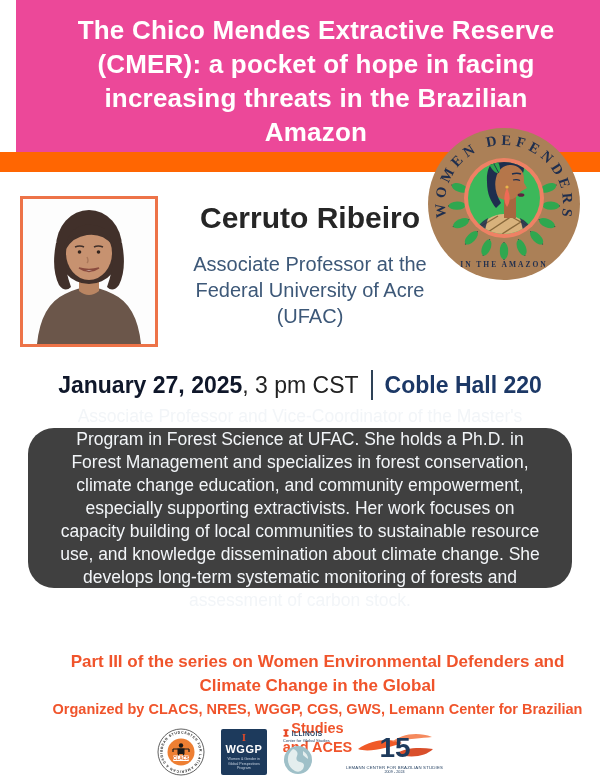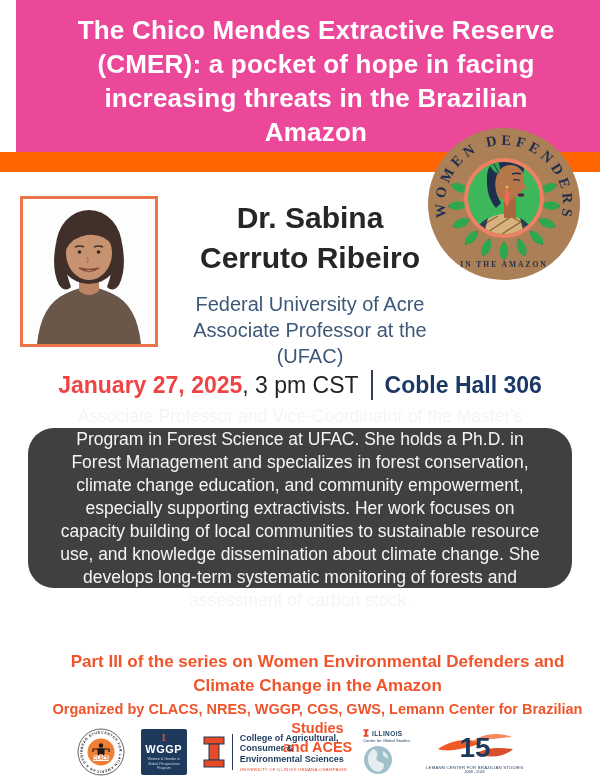--- a/index.html
+++ b/index.html
@@ -200,7 +200,6 @@
 
   <div class="speaker">
     <div class="name">
-      <div>Dr. Sabina</div>
       <div>Cerruto Ribeiro</div>
     </div>
     <div class="role">

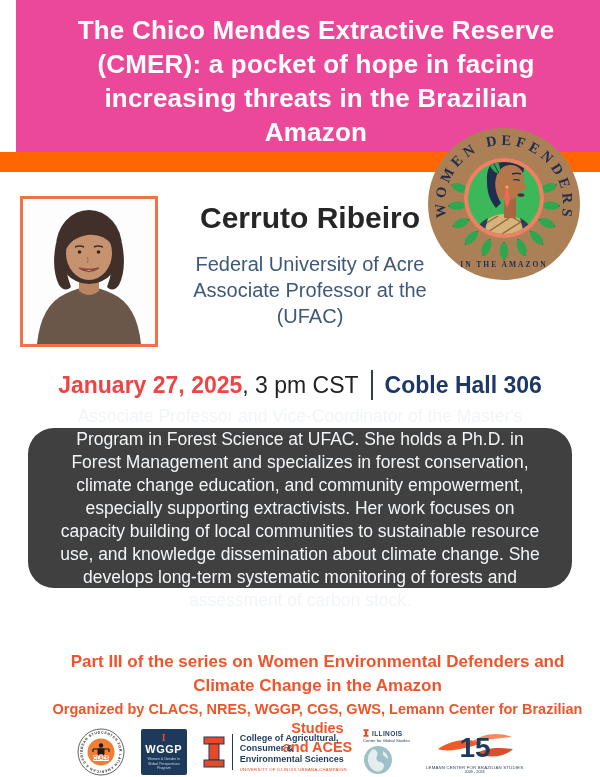--- a/index.html
+++ b/index.html
@@ -203,8 +203,8 @@
       <div>Cerruto Ribeiro</div>
     </div>
     <div class="role">
+      <div>Associate Professor at the</div>
       <div>Federal University of Acre</div>
-      <div>Associate Professor at the</div>
       <div>(UFAC)</div>
     </div>
   </div>

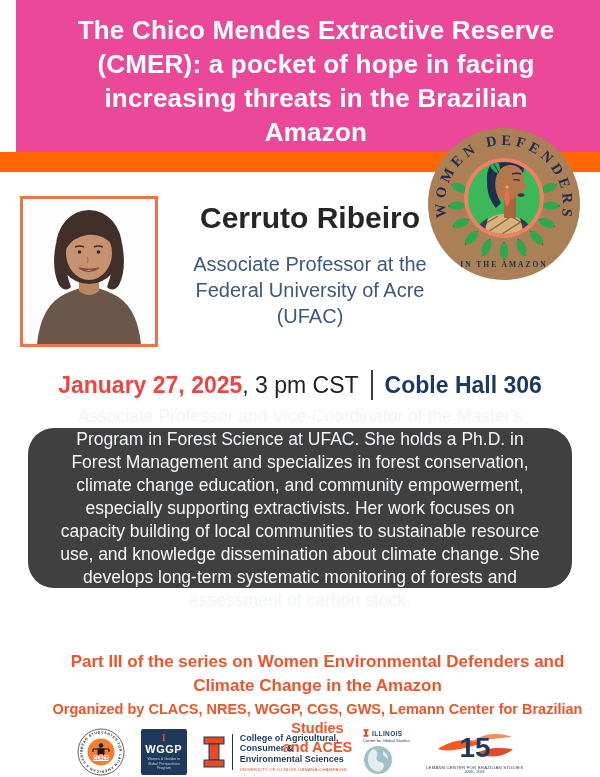--- a/index.html
+++ b/index.html
@@ -28,7 +28,7 @@
   
   .date-row { position:absolute; left:0; top:370px; width:600px; display:flex;
               justify-content:center; align-items:center; font-size:23px; color:#222222; }
-  .date-row .date { font-weight:bold; color:#ef4444; }
+  .date-row .date { font-weight:bold; color:#0f172a; }
   .date-row .sep { display:inline-block; width:2px; height:30px; background:#2e4156; margin:0 12px; }
   .date-row .loc { font-weight:bold; color:#1c3866; }
 

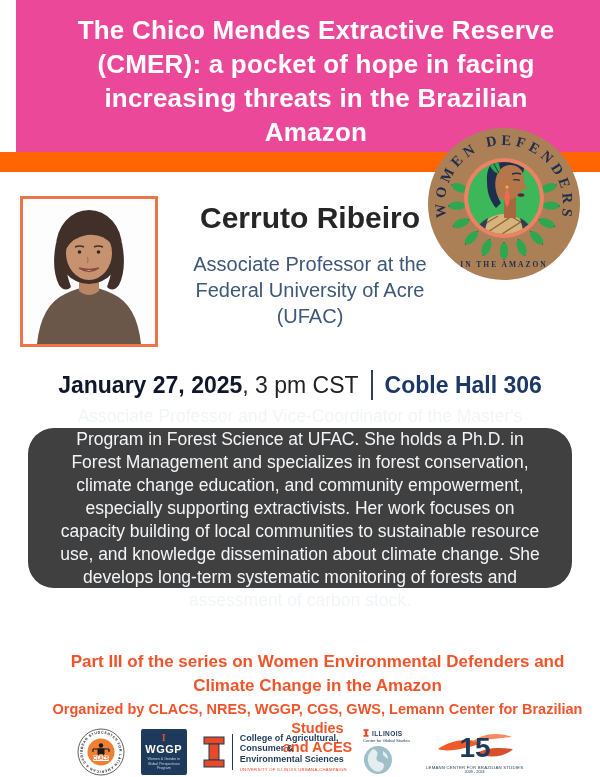--- a/index.html
+++ b/index.html
@@ -213,7 +213,7 @@
     <span class="date">January 27, 2025</span>
       <span>, 3 pm CST</span>
     <span class="sep"></span>
-    <span class="loc">Coble Hall 306</span>
+    <span class="loc">Coble Hall 220</span>
   </div>
 
   <div class="bio-box">

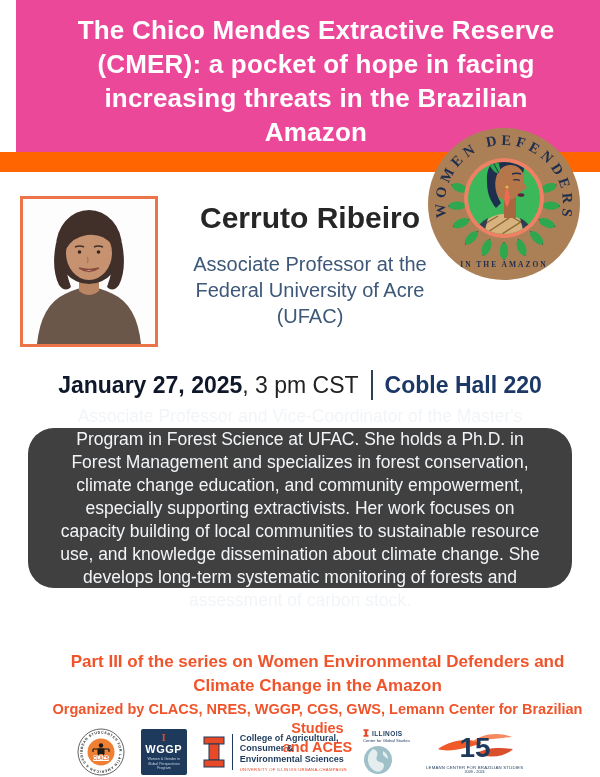--- a/index.html
+++ b/index.html
@@ -223,7 +223,7 @@
   <div class="series-block">
     <div class="series">
       <div>Part III of the series on Women Environmental Defenders and</div>
-      <div>Climate Change in the Amazon</div>
+      <div>Climate Change in the Global</div>
     </div>
     <div class="organizers">
       <div>Organized by CLACS, NRES, WGGP, CGS, GWS, Lemann Center for Brazilian Studies</div>

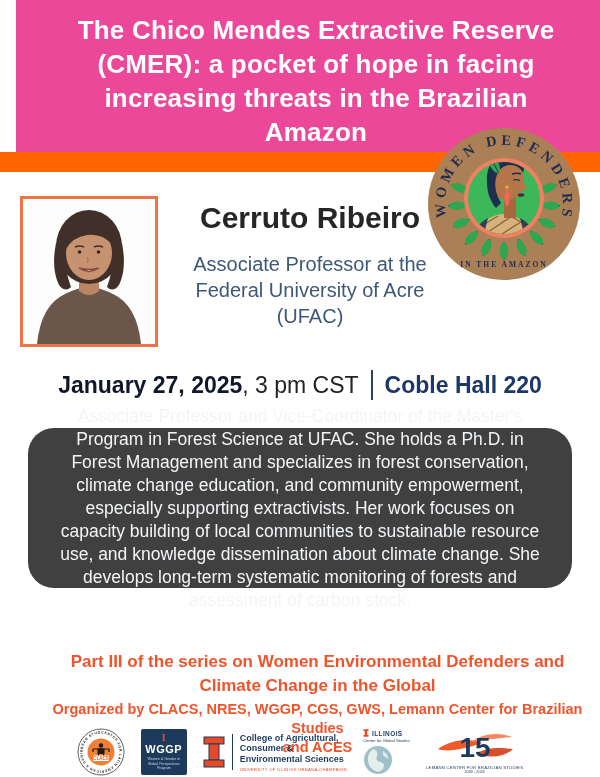--- a/index.html
+++ b/index.html
@@ -260,22 +260,6 @@
       <div class="wggp-sub">Women &amp; Gender in Global Perspectives Program</div>
     </div>
 
-    <div class="logo aces">
-      <svg width="22" height="32" viewBox="0 0 22 32">
-        <rect x="1" y="1" width="20" height="7" fill="#e84a27" stroke="#1d3a5c" stroke-width="1"></rect>
-        <rect x="6" y="8" width="10" height="16" fill="#e84a27" stroke="#1d3a5c" stroke-width="1"></rect>
-        <rect x="1" y="24" width="20" height="7" fill="#e84a27" stroke="#1d3a5c" stroke-width="1"></rect>
-      </svg>
-      <div class="divider"></div>
-      <div class="aces-text">
-        <div class="aces-name">
-          <div>College of Agricultural,</div>
-          <div>Consumer &amp;</div>
-          <div>Environmental Sciences</div>
-        </div>
-        <div class="aces-sub">UNIVERSITY OF ILLINOIS URBANA-CHAMPAIGN</div>
-      </div>
-    </div>
 
     <div class="logo cgs">
       <div class="cgs-top">

